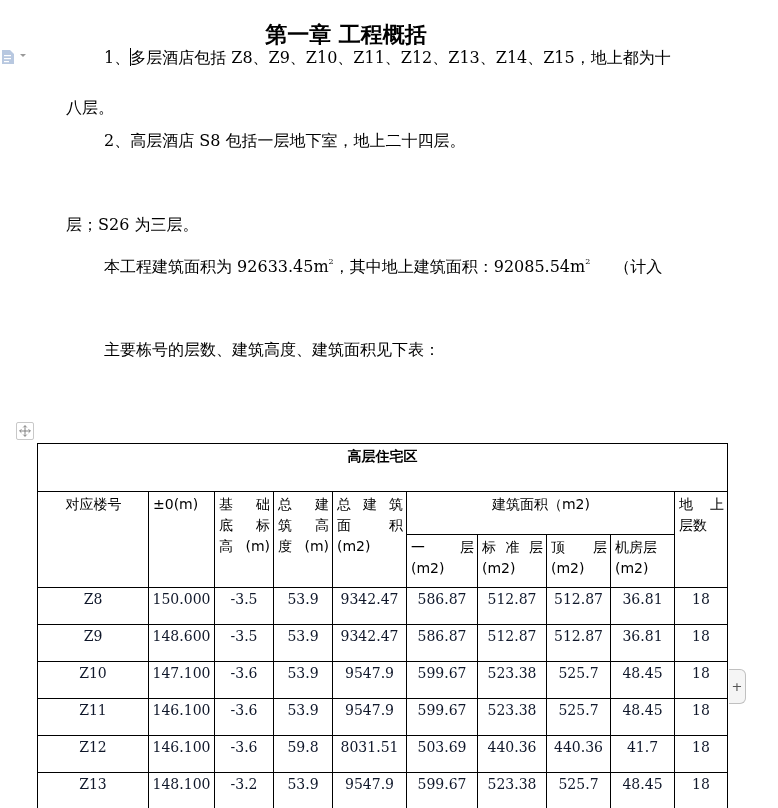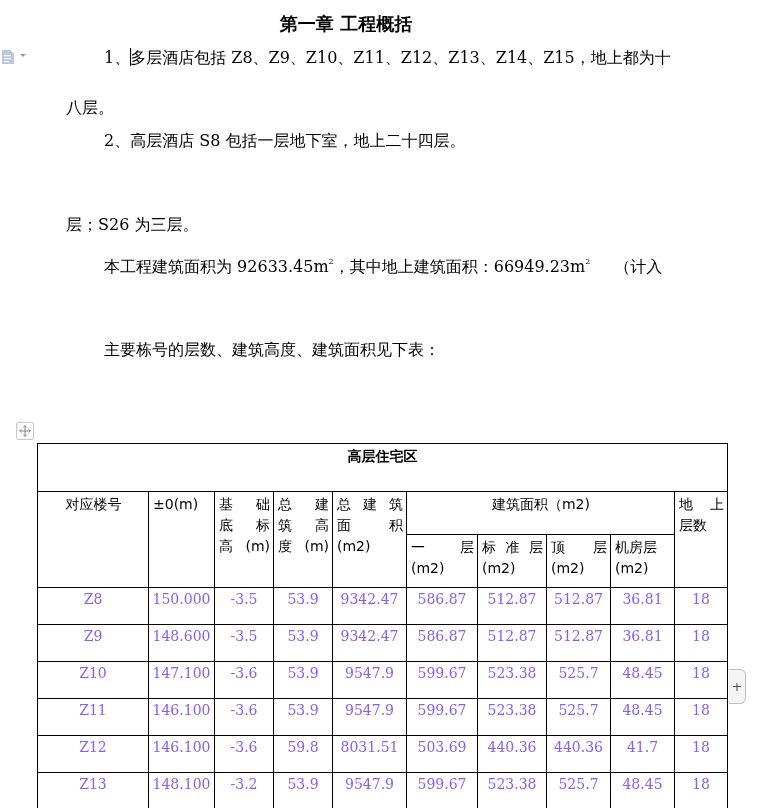--- a/index.html
+++ b/index.html
@@ -6,8 +6,8 @@
   body { width:778px; height:808px; overflow:hidden; position:relative;
          font-family: "DejaVu Serif", "Liberation Serif", serif; color:#000; }
   .page { position:absolute; left:0; top:0; width:778px; height:808px; }
-  .title { position:absolute; left:0; width:692px; top:12px; text-align:center;
-           font-family:"DejaVu Sans", "Liberation Sans", sans-serif; font-weight:bold; font-size:18px; letter-spacing:0px; }
+  .title { position:absolute; left:0; width:692px; top:20px; text-align:center;
+           font-family:"DejaVu Sans", "Liberation Sans", sans-serif; font-weight:bold; font-size:22px; letter-spacing:0px; }
   .line { position:absolute; font-size:16px; white-space:nowrap; line-height:20px; }
   .doc-icon { position:absolute; left:2px; top:50px; width:12px; height:14px; }
   .doc-arrow { position:absolute; left:20px; top:54px; width:0; height:0;

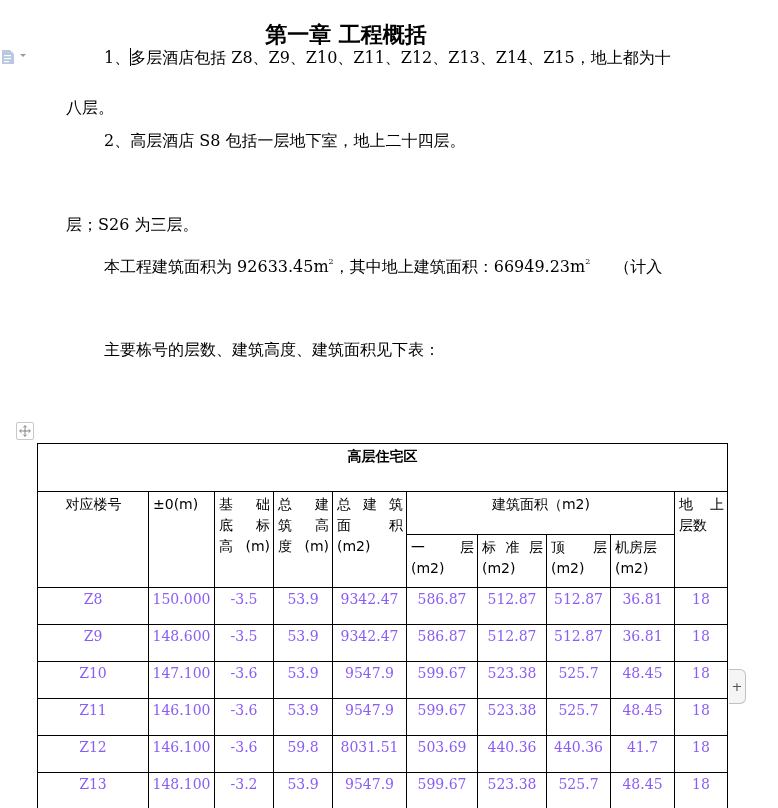--- a/index.html
+++ b/index.html
@@ -53,7 +53,7 @@
   <div class="line" style="left:66px; top:215px;text-align:right;">层；S26 为三层。</div>
 
   <div class="line" style="left:104px; top:257px;">
-    <span>本工程建筑面积为 92633.45m</span><sup>2</sup><span>，其中地上建筑面积：66949.23m</span><sup>2</sup><span style="display:inline-block; width:24px;"></span><span>（计入</span>
+    <span>本工程建筑面积为 92633.45m</span><sup>2</sup><span>，其中地上建筑面积：92085.54m</span><sup>2</sup><span style="display:inline-block; width:24px;"></span><span>（计入</span>
   </div>
 
   <div class="line" style="left:104px; top:340px;">主要栋号的层数、建筑高度、建筑面积见下表：</div>

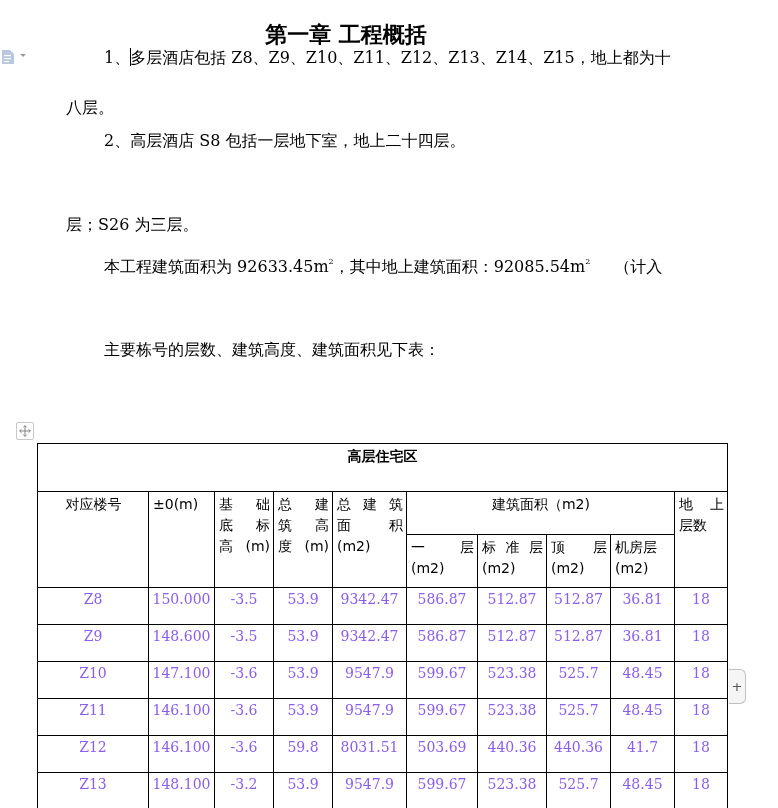--- a/index.html
+++ b/index.html
@@ -26,7 +26,7 @@
   .hcell { font-size:15px; line-height:21px; padding:2px 3px 0 4px !important; }
   .center { text-align:center; }
   .jst { text-align:justify; text-align-last:justify; }
-  .dcell { text-align:center; font-size:12px; padding-top:3px !important; font-family:"DejaVu Serif", serif; color:#8b5cf6; }
+  .dcell { text-align:center; font-size:12px; padding-top:3px !important; font-family:"DejaVu Serif", serif; color:#0f172a; }
 </style>
 </head>
 <body>

